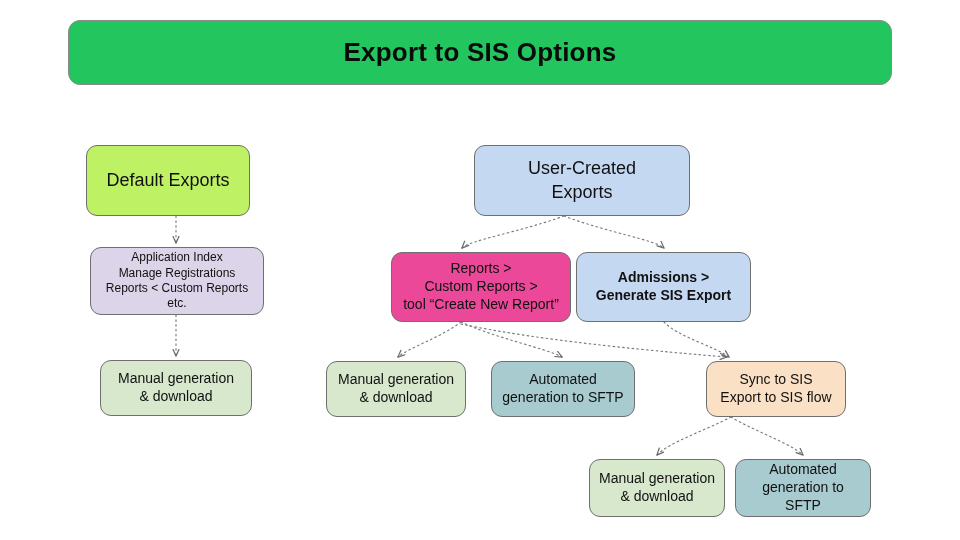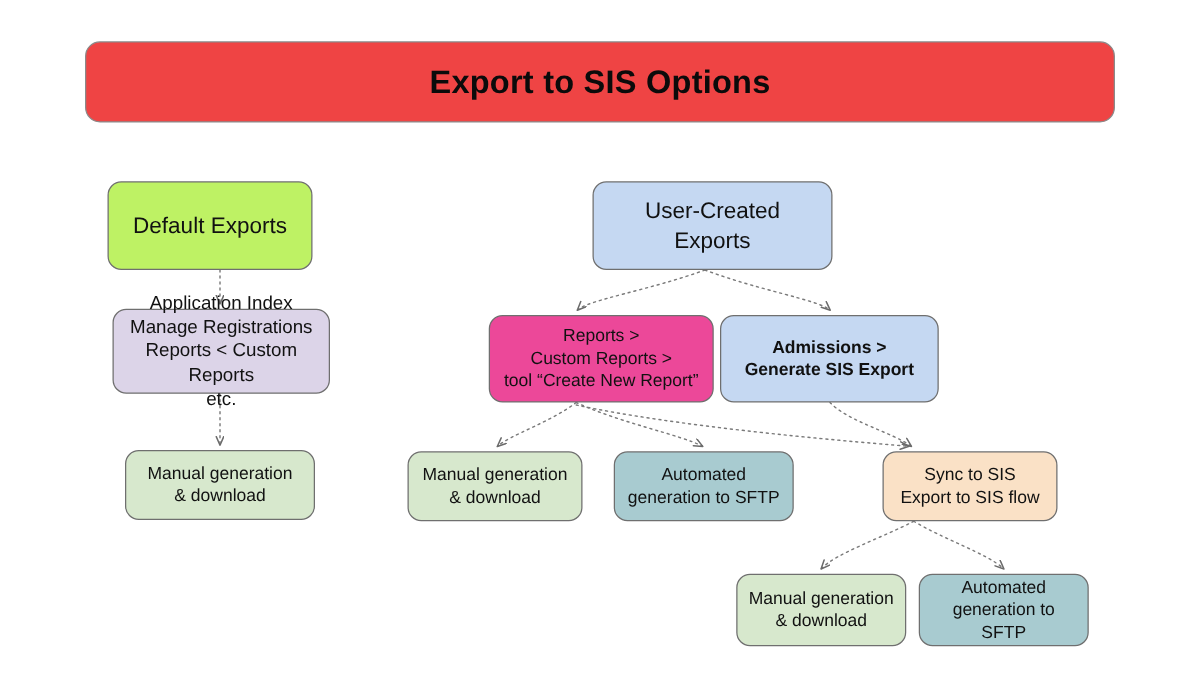--- a/index.html
+++ b/index.html
@@ -86,7 +86,7 @@
       </g>
   </svg>
 
-  <div class="title-banner" style="left: 68px; top: 33px; width: 824px; height: 65px; background: #ef4444; border-color: rgb(138, 138, 138);">
+  <div class="title-banner" style="left: 68px; top: 20px; width: 824px; height: 65px; background: #22c55e; border-color: rgb(138, 138, 138);">
     <span>Export to SIS Options</span>
   </div>
 

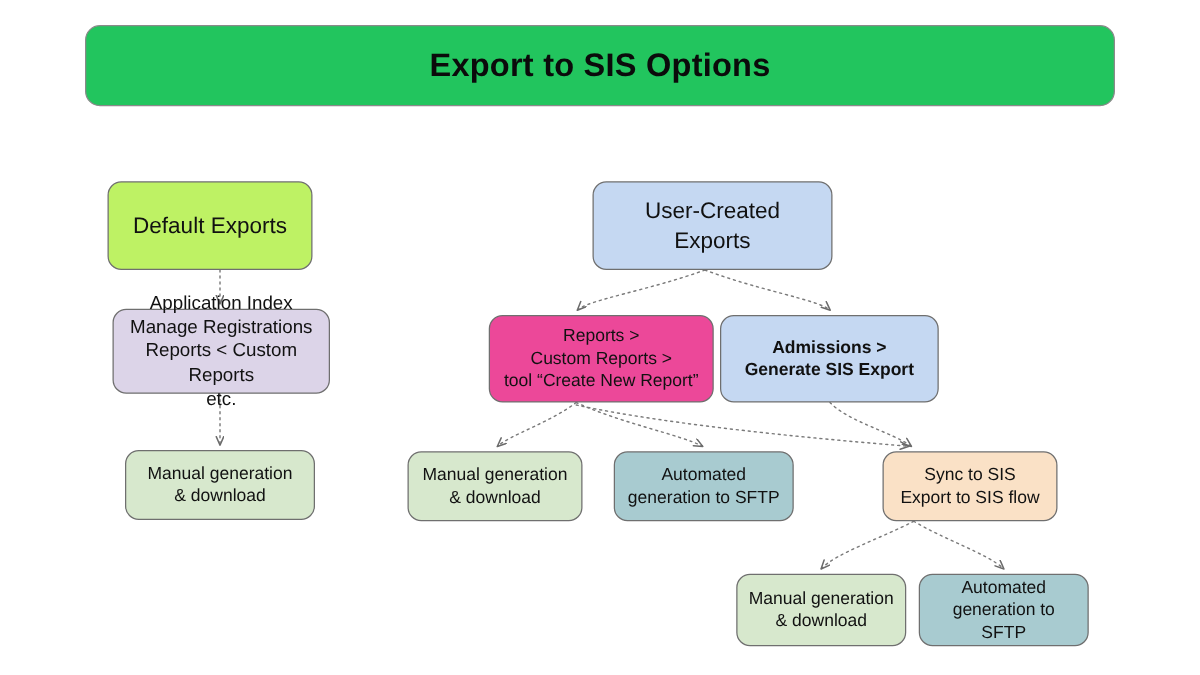--- a/index.html
+++ b/index.html
@@ -98,7 +98,7 @@
 etc.</span></div>
       <div class="node fs-14" style="left: 100px; top: 360px; width: 152px; height: 56px; background: rgb(215, 232, 205); border-color: rgb(111, 111, 111);"><span>Manual generation
 &amp; download</span></div>
-      <div class="node fs-18" style="left: 474px; top: 145px; width: 192px; height: 71px; background: rgb(197, 216, 242); border-color: rgb(111, 111, 111); text-align: center;"><span>User-Created
+      <div class="node fs-18" style="left: 474px; top: 145px; width: 216px; height: 71px; background: rgb(197, 216, 242); border-color: rgb(111, 111, 111); text-align: center;"><span>User-Created
 Exports</span></div>
       <div class="node fs-14" style="left: 371px; top: 252px; width: 180px; height: 70px; background: #ec4899; border-color: rgb(111, 111, 111); margin-left: 20px;"><span>Reports &gt;
 Custom Reports &gt;

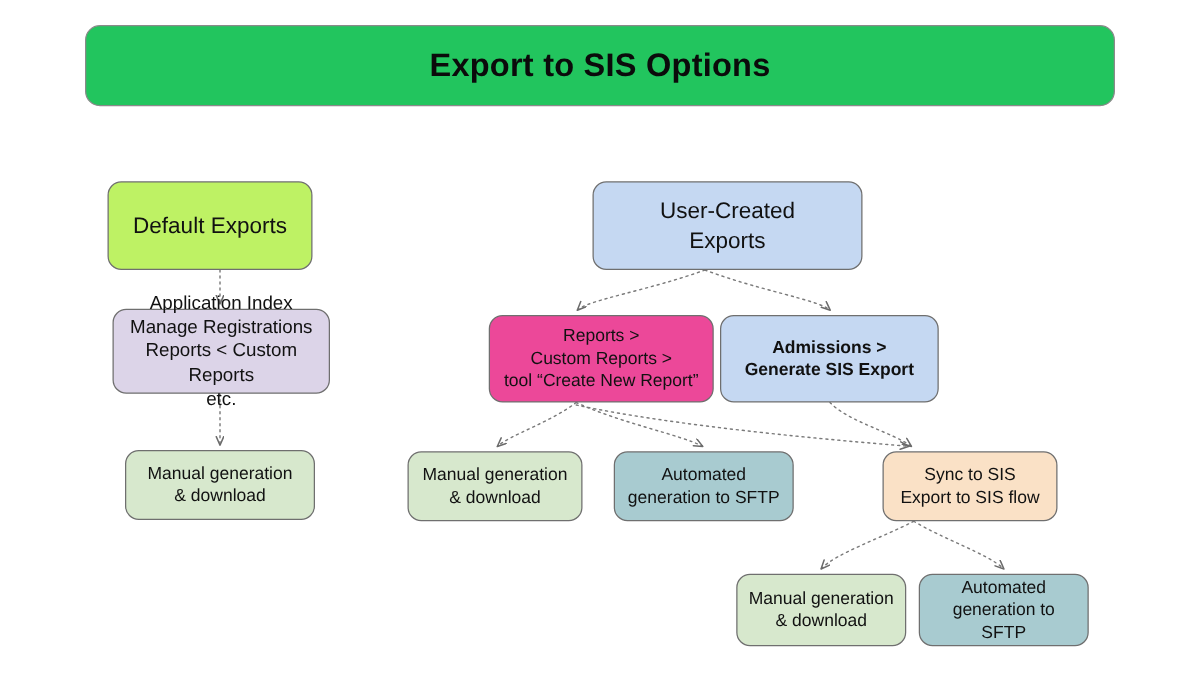--- a/index.html
+++ b/index.html
@@ -59,7 +59,7 @@
   }
   .fs-18 { font-size: 18px; }
   .fs-14 { font-size: 14px; }
-  .fs-11 { font-size: 15px; }
+  .fs-11 { font-size: 12px; }
 </style>
 </head>
 <body>

